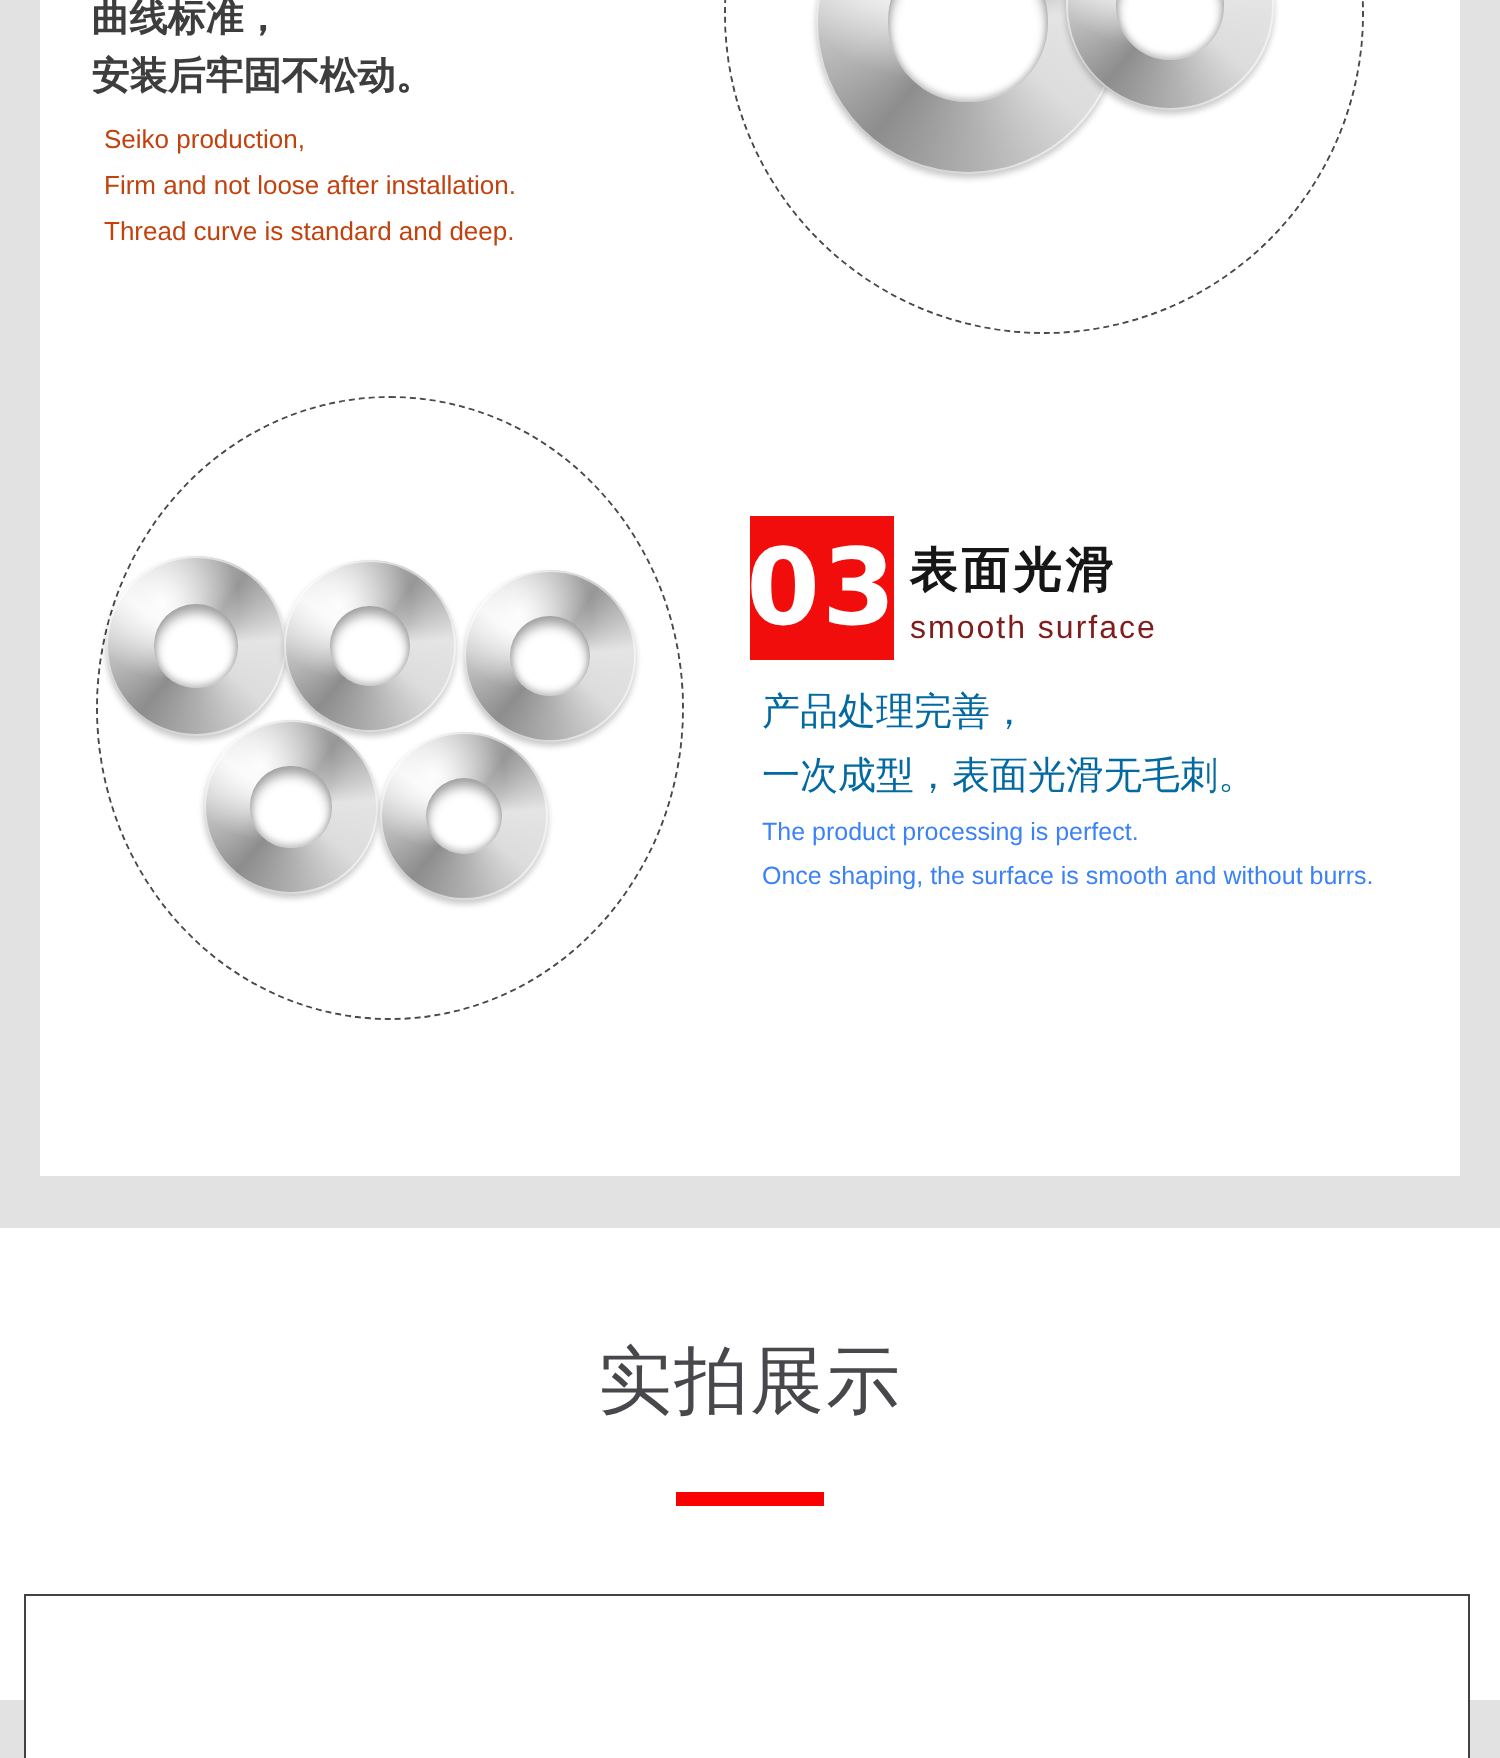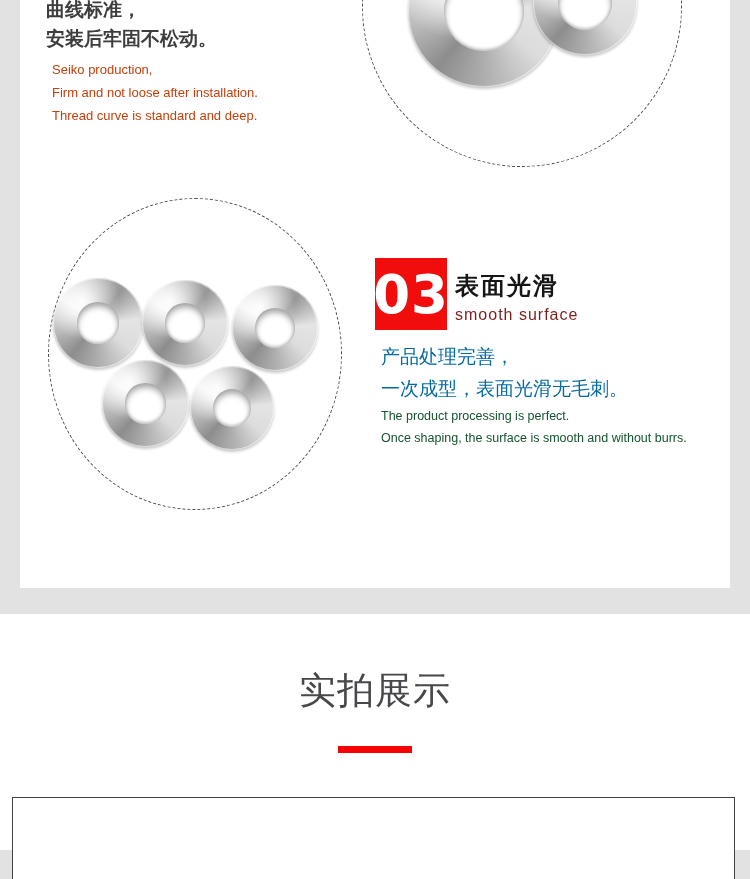--- a/index.html
+++ b/index.html
@@ -72,7 +72,7 @@
 
   .f03-body { position: absolute; left: 361px; top: 341px; z-index: 5; }
   .b-cn { font-size: 19px; color: #0369a1; line-height: 32px; }
-  .b-en { font-size: 12.5px; color: #14532d; line-height: 22px; }
+  .b-en { font-size: 12.5px; color: #3b82f6; line-height: 22px; }
 
   
   .gallery {

